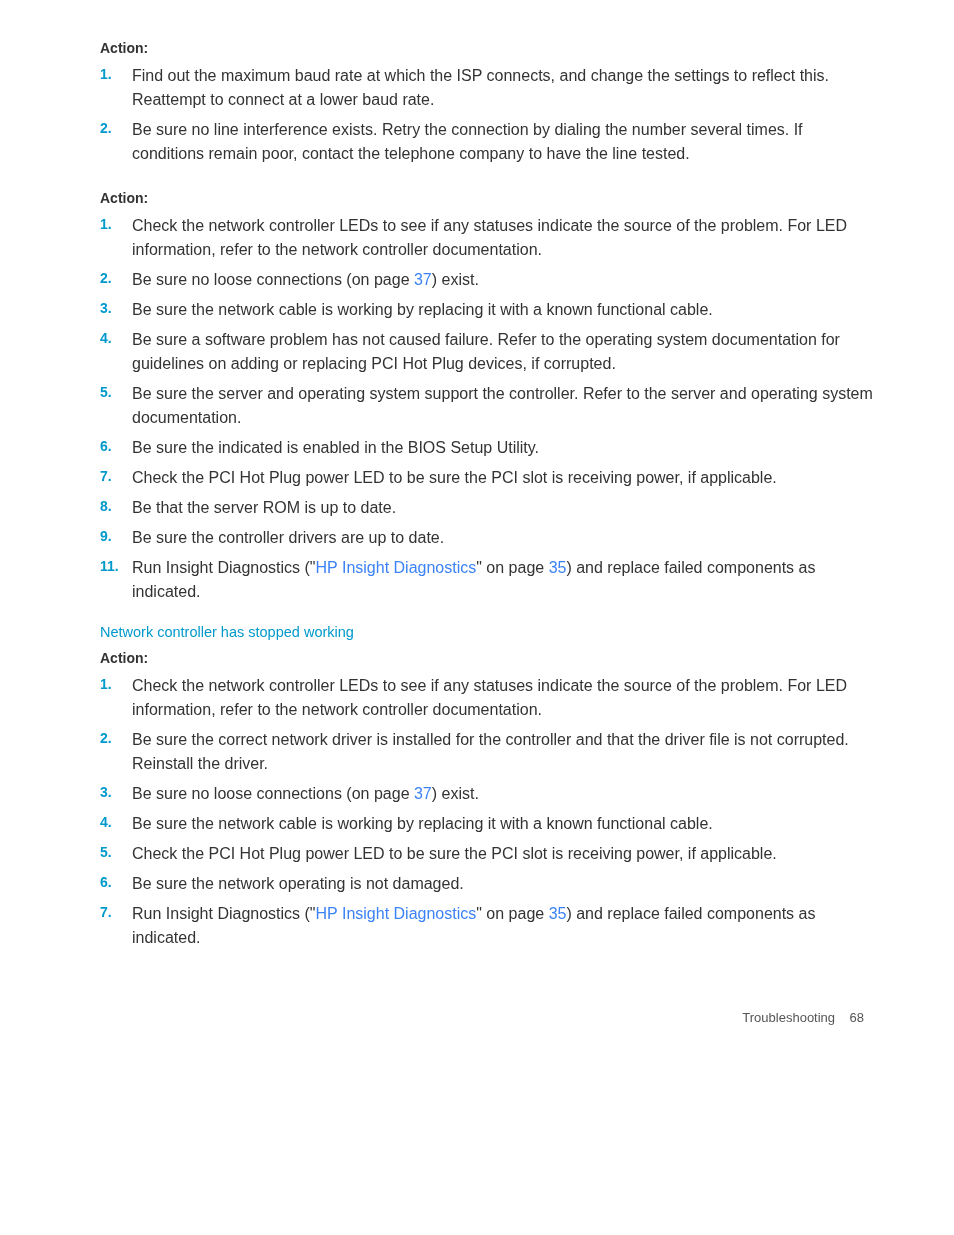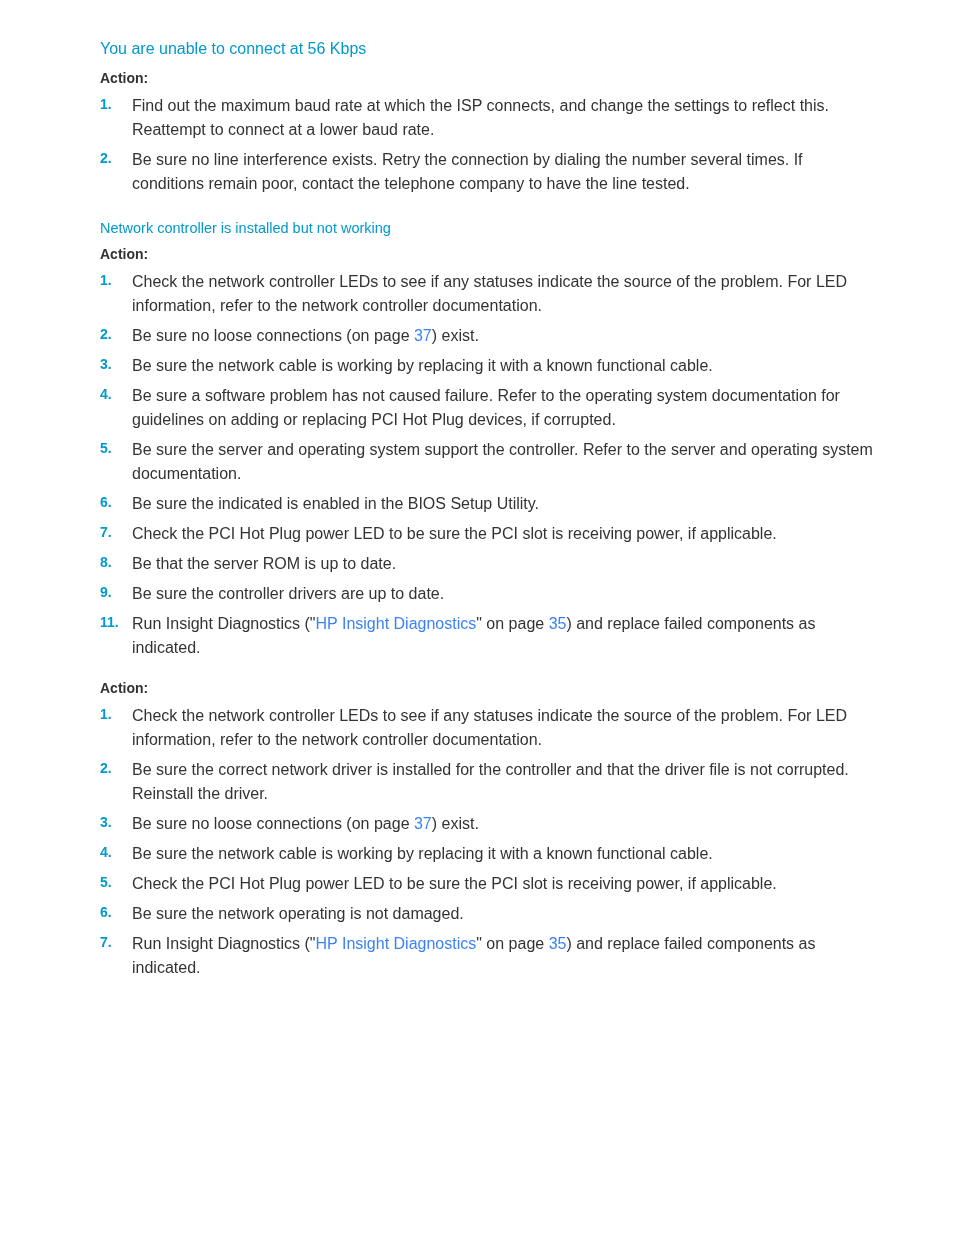--- a/index.html
+++ b/index.html
@@ -108,7 +108,6 @@
 <div class="page-container">
 
   <div class="divider-section">
-    <h3 class="section-heading-blue">You are unable to connect at 56 Kbps</h3>
 
     <p class="action-label" style="font-weight:bold; margin-bottom:8px; font-size:14px;">Action:</p>
     <ol class="numbered-list">

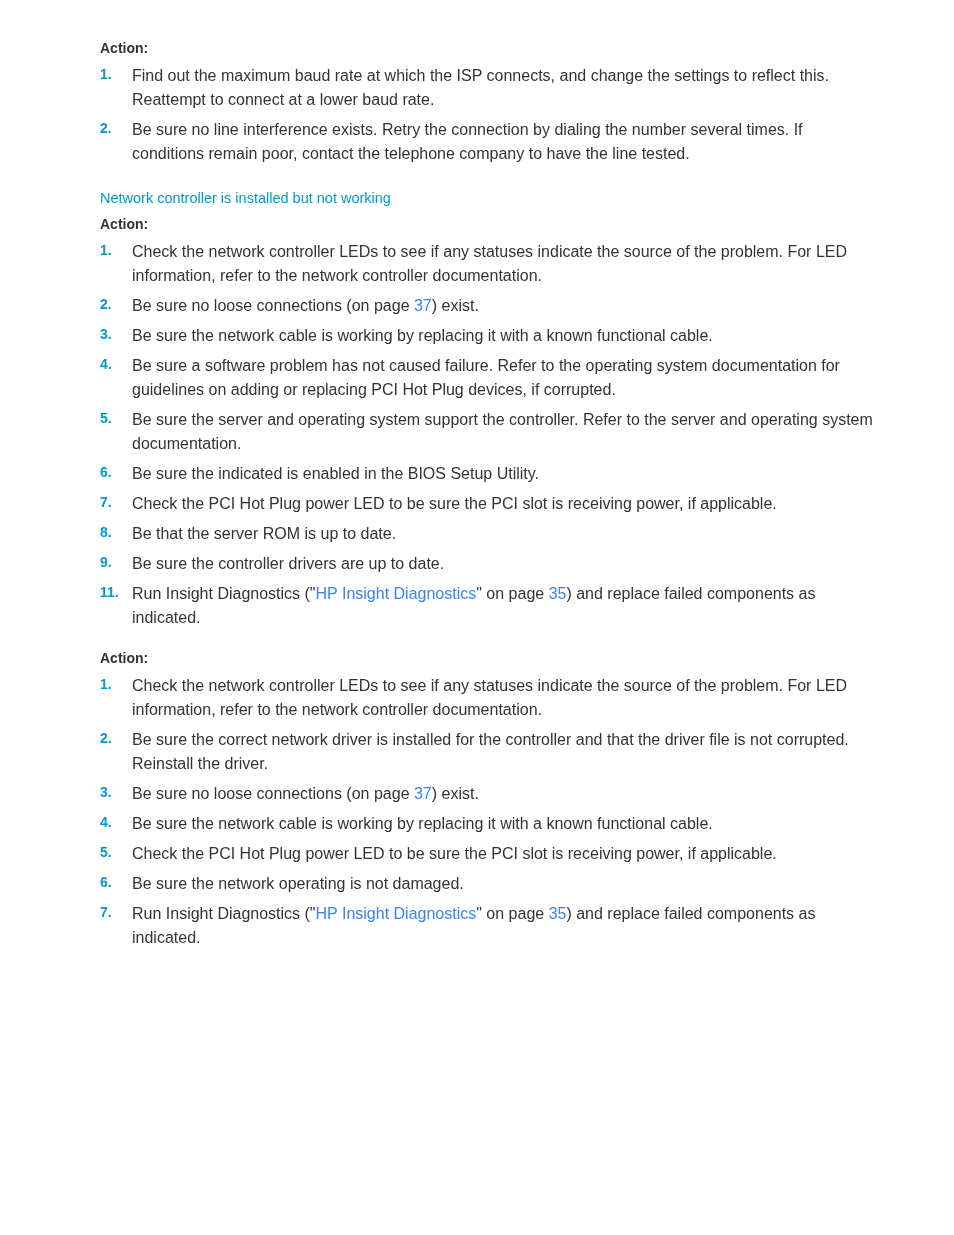--- a/index.html
+++ b/index.html
@@ -125,7 +125,6 @@
   <div class="section-main">
 
     <div class="section-sub">
-      <h3 class="sub-heading-blue">Network controller is installed but not working</h3>
       <p class="action-label">Action:</p>
       <ol class="numbered-list" style="margin-top:6px;">
         <li>

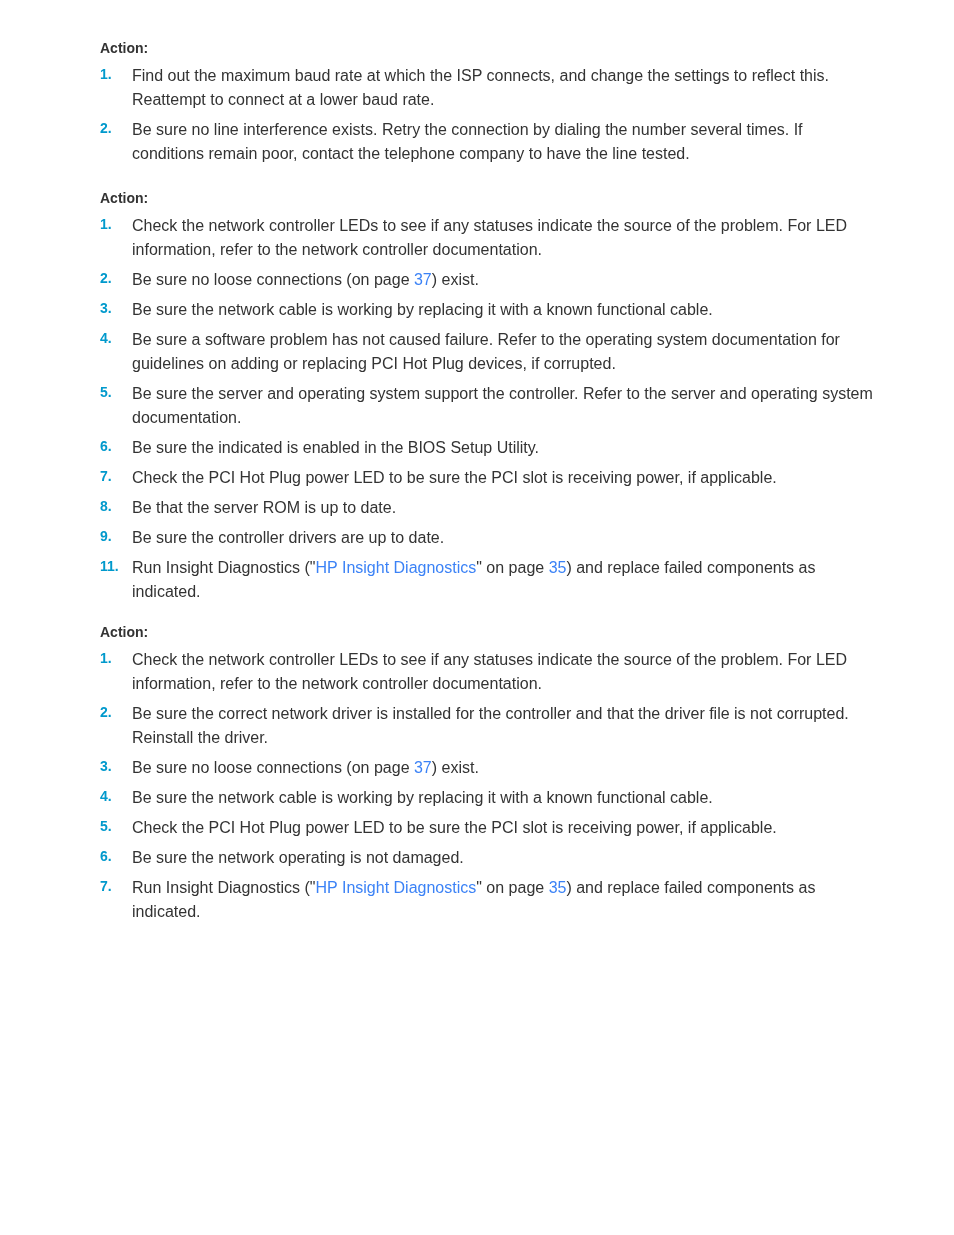--- a/index.html
+++ b/index.html
@@ -171,6 +171,7 @@
     </div>
 
     <div class="section-sub">
+      <h3 class="sub-heading-blue">Network controller has stopped working</h3>
       <p class="action-label">Action:</p>
       <ol class="numbered-list" style="margin-top:6px;">
         <li>

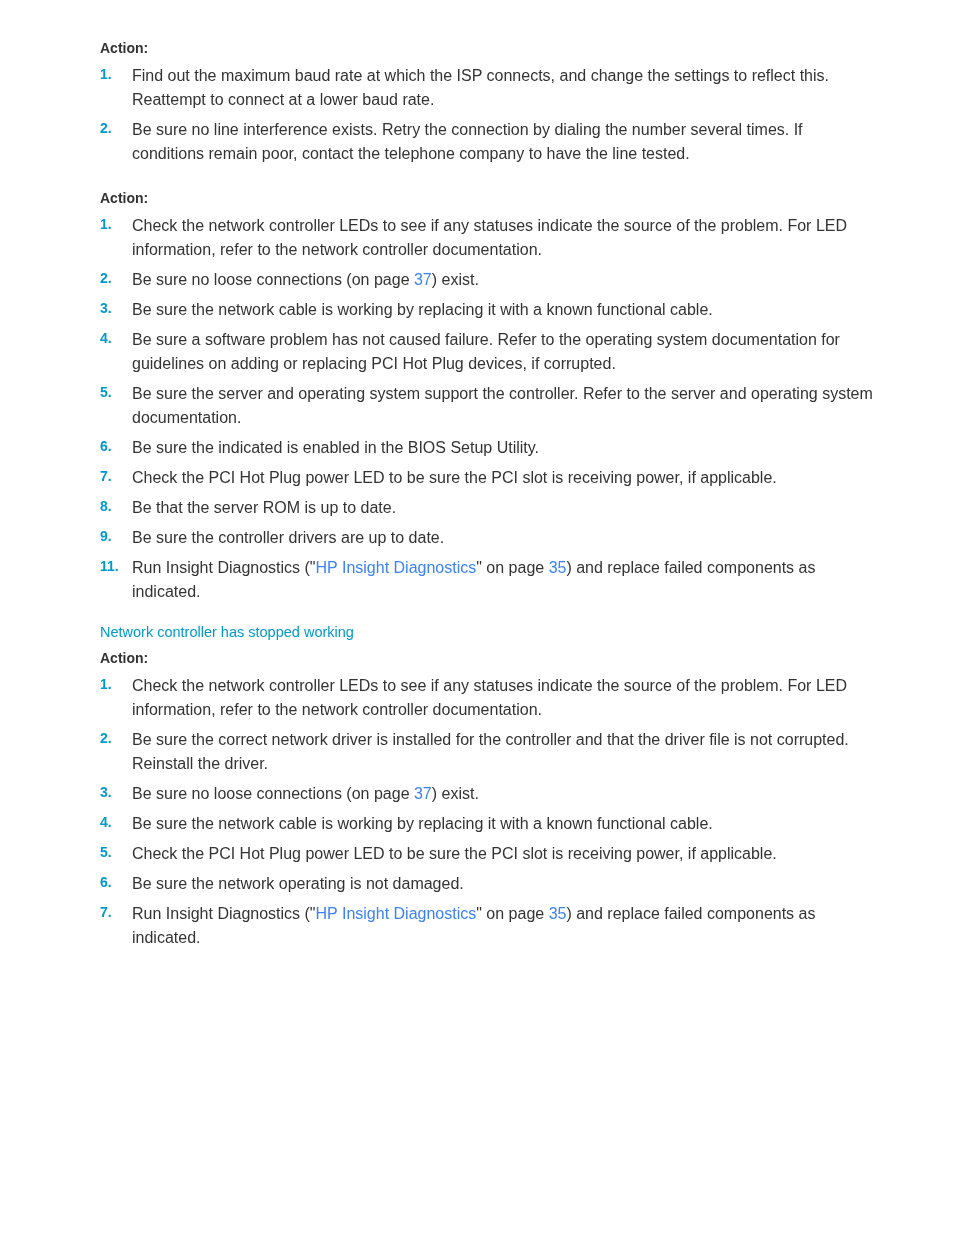--- a/index.html
+++ b/index.html
@@ -206,6 +206,9 @@
     </div>
   </div>
 
+  <div class="footer-area">
+    <span class="footer-text">Troubleshooting&nbsp;&nbsp;&nbsp;&nbsp;<span>68</span></span>
+  </div>
 
 </div>
 

